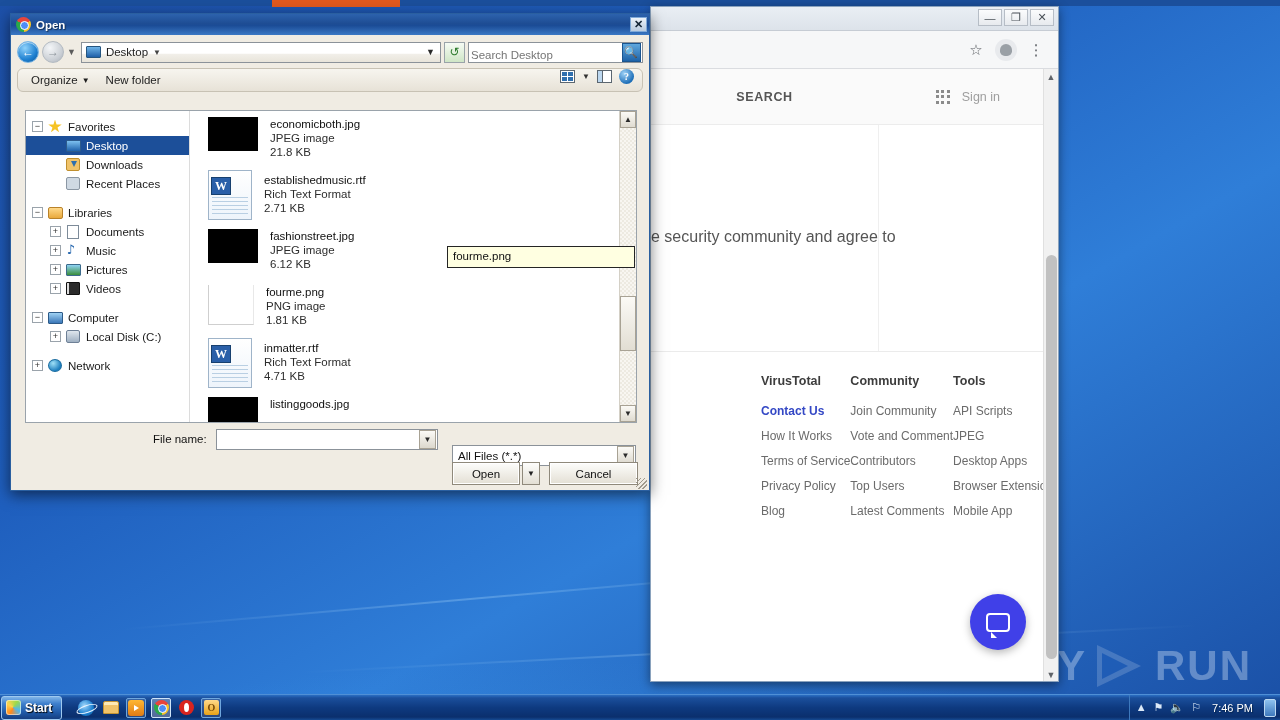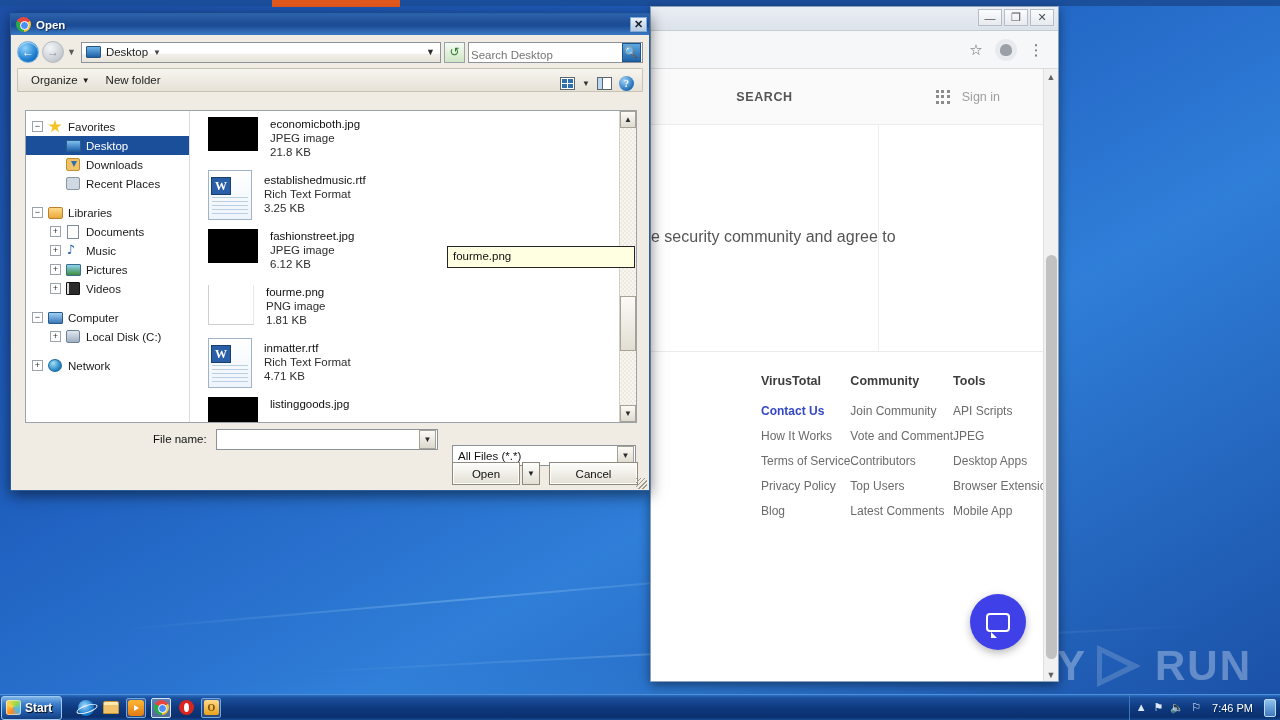--- a/index.html
+++ b/index.html
@@ -203,8 +203,8 @@
   #od-toolbar {
     height:24px; margin:3px 6px 0 6px;
     background:linear-gradient(180deg,#f7f5ef,#e7e2d7);
-    border:1px solid #c8c2b4; border-radius:1px;
-    display:flex; align-items:flex-end; padding:0 5px;
+    border:1px solid #c8c2b4; border-radius:6px;
+    display:flex; align-items:flex-start; padding:0 5px;
   }
   .tb-item { font-size:11.5px; color:#1d1d1d; display:flex;align-items:center;gap:4px;
     padding:0 8px; height:22px; font-family:"Liberation Sans",sans-serif; }

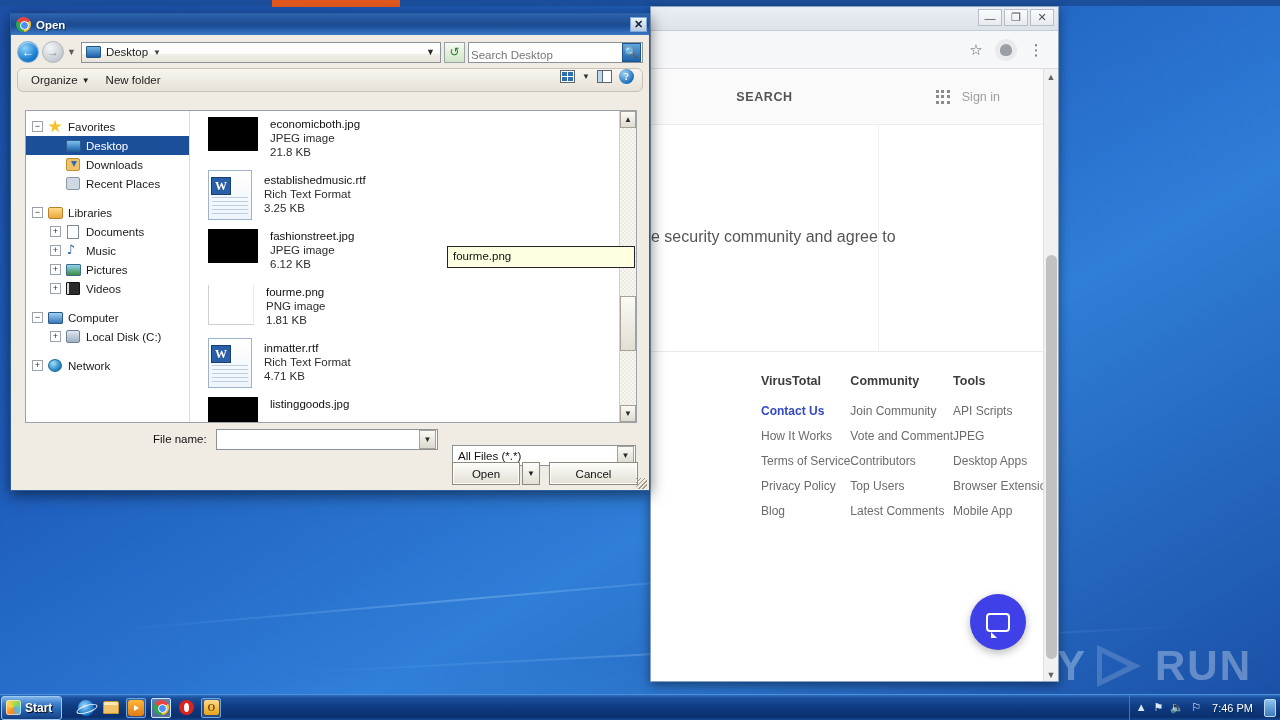--- a/index.html
+++ b/index.html
@@ -576,7 +576,7 @@
               <div class="file-meta">
                 <div class="f-name">establishedmusic.rtf</div>
                 <div class="f-type">Rich Text Format</div>
-                <div class="f-size">3.25 KB</div>
+                <div class="f-size">2.71 KB</div>
               </div>
             </div>
             <div class="file-row">

